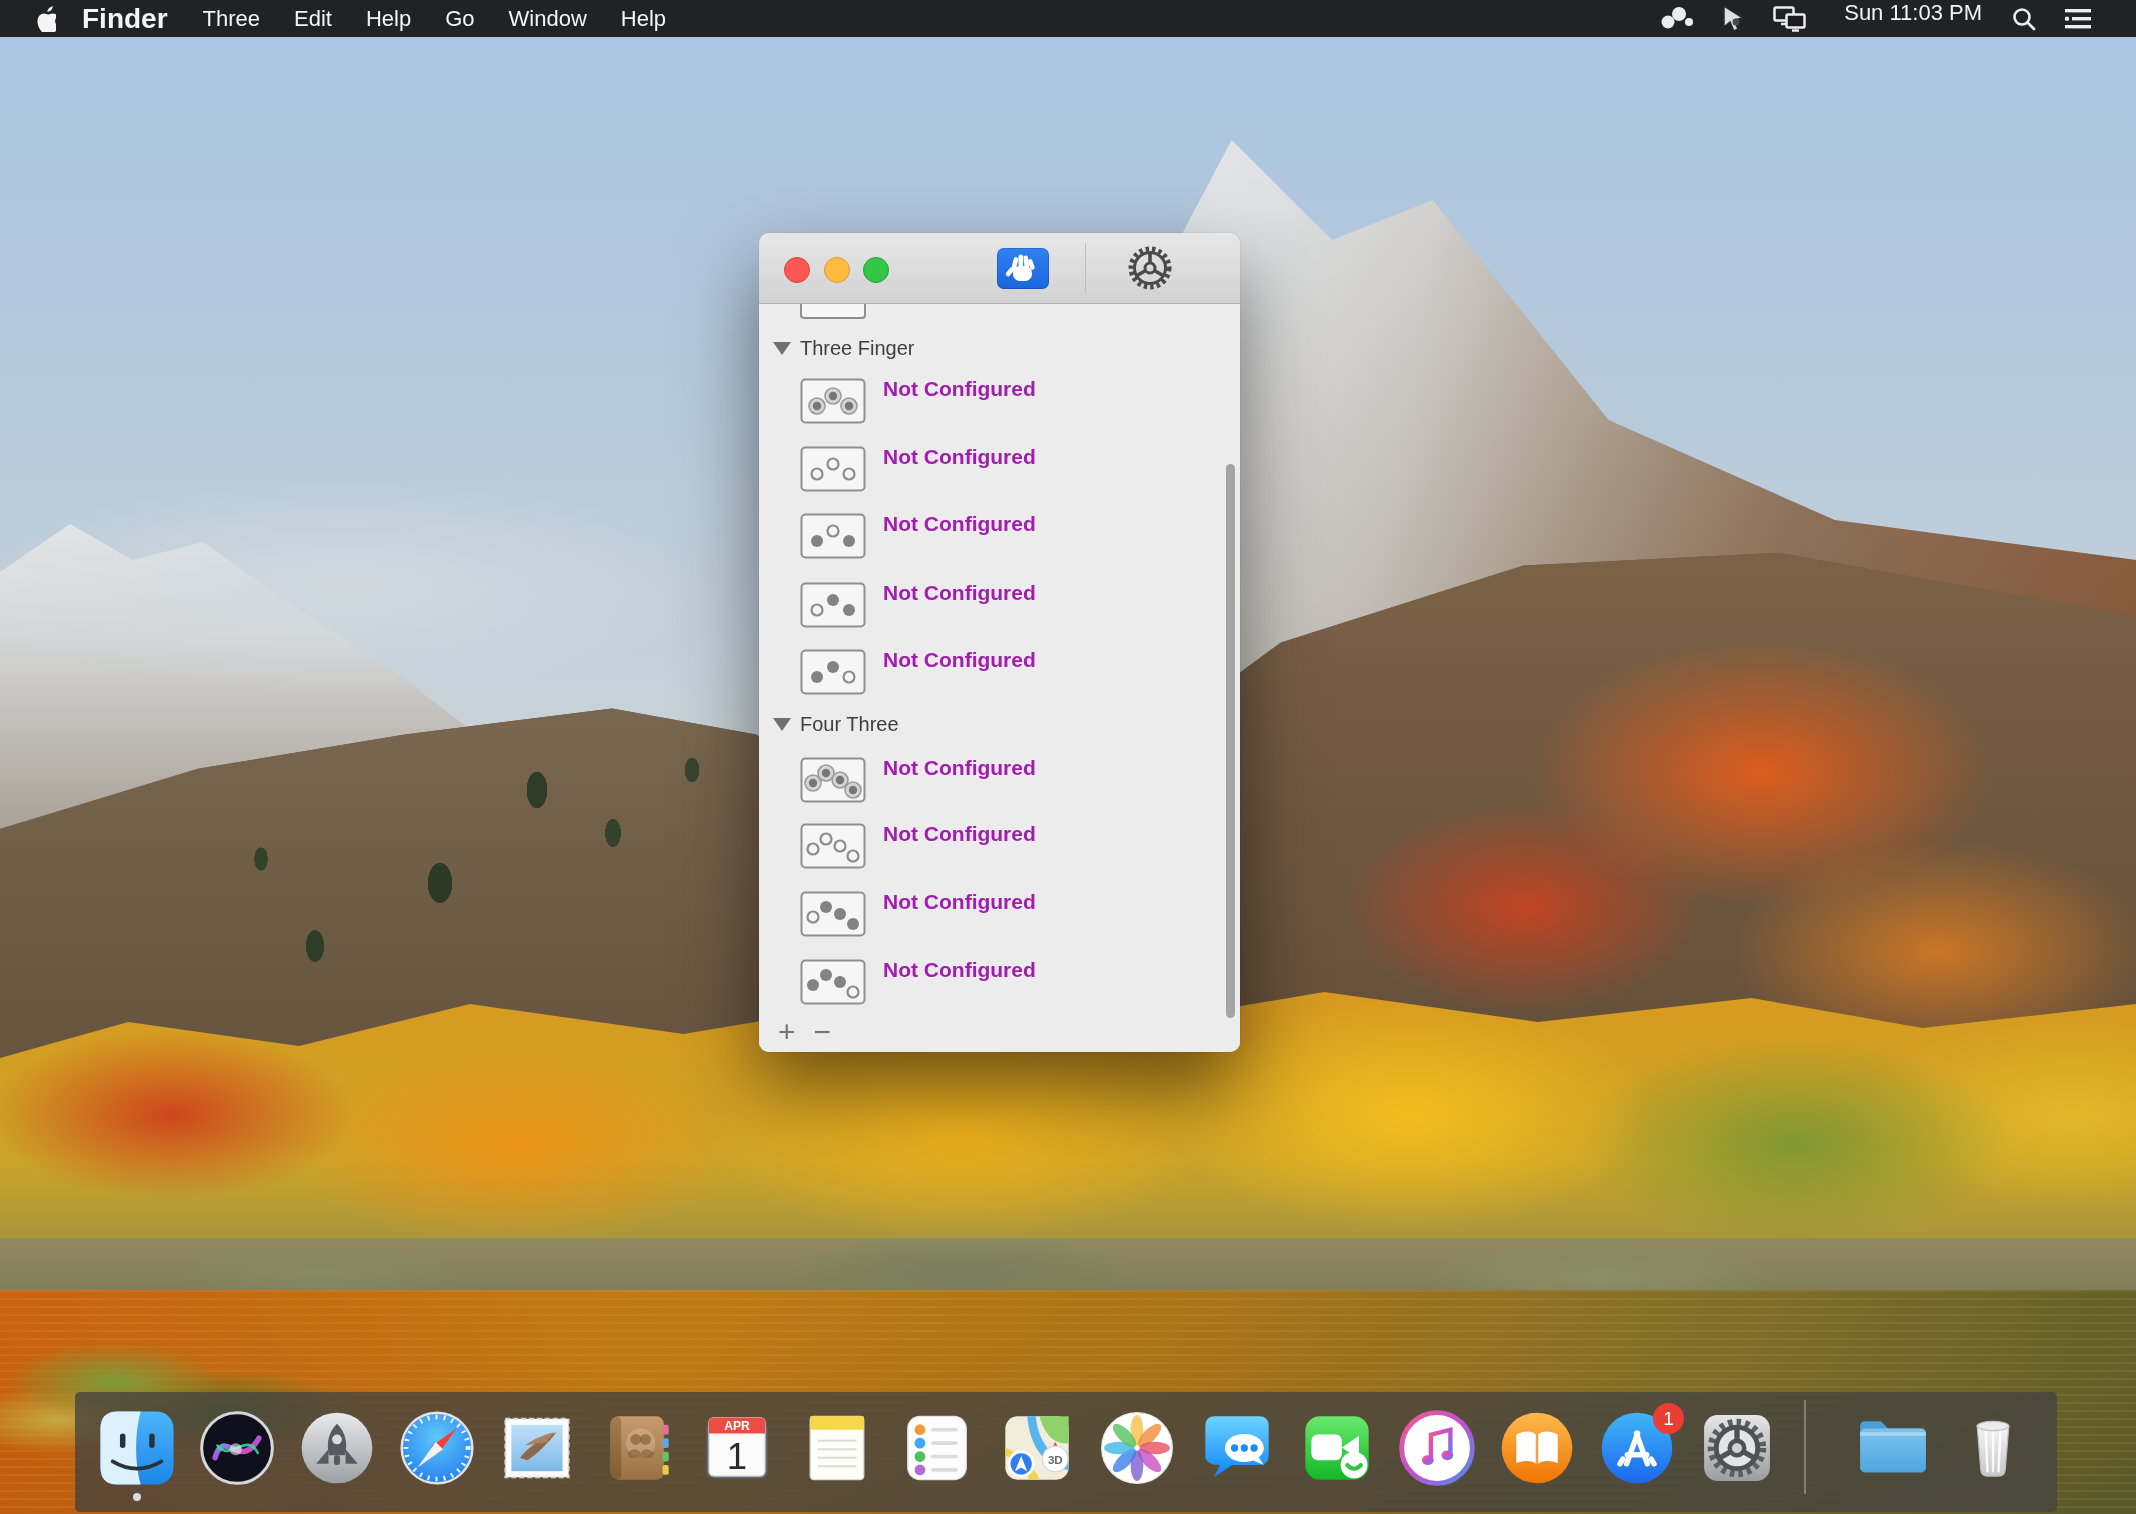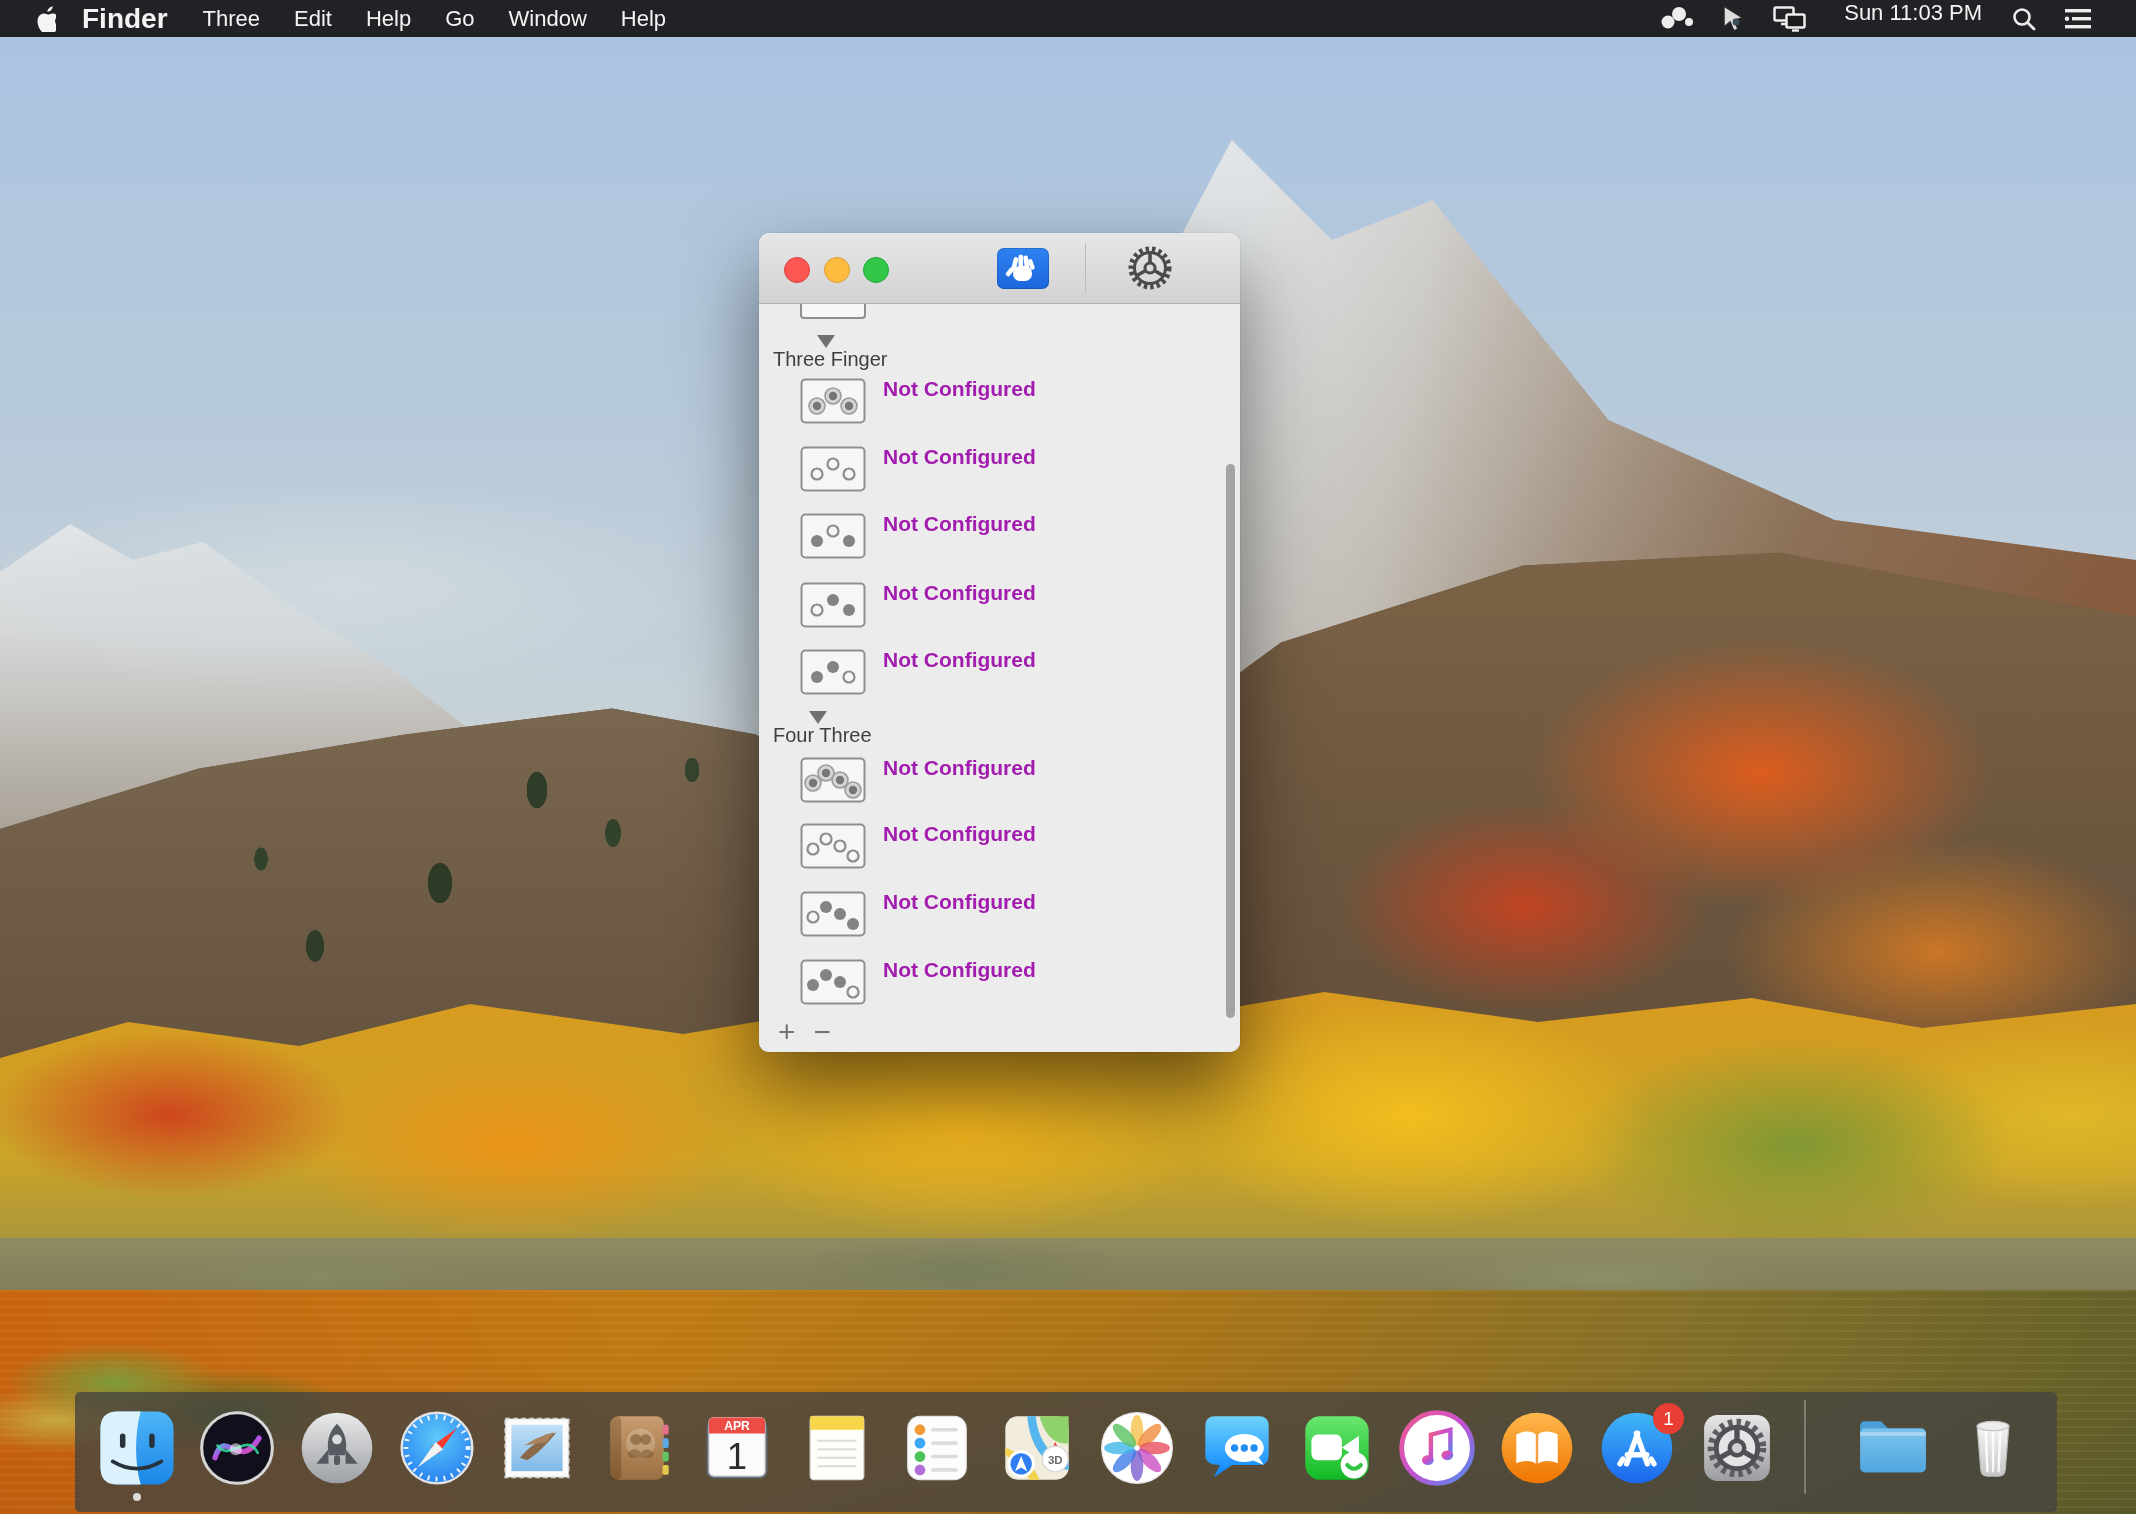--- a/index.html
+++ b/index.html
@@ -102,7 +102,7 @@
     background:#ececec;border-radius:0 0 10px 10px;}
   #partial-box{position:absolute;left:41px;top:0;width:62px;height:13px;background:#f6f6f6;
     border:2px solid #8f8f8f;border-top:none;border-radius:0 0 4px 4px;}
-  .sec-header{position:absolute;left:14px;display:flex;align-items:center;height:26px;flex-direction:column;}
+  .sec-header{position:absolute;left:14px;display:flex;align-items:center;height:26px;}
   .disclosure{width:0;height:0;border-left:9px solid transparent;border-right:9px solid transparent;
     border-top:13px solid #707070;margin-right:9px;}
   .sec-title{font-size:20px;color:#3e3e3e;}

